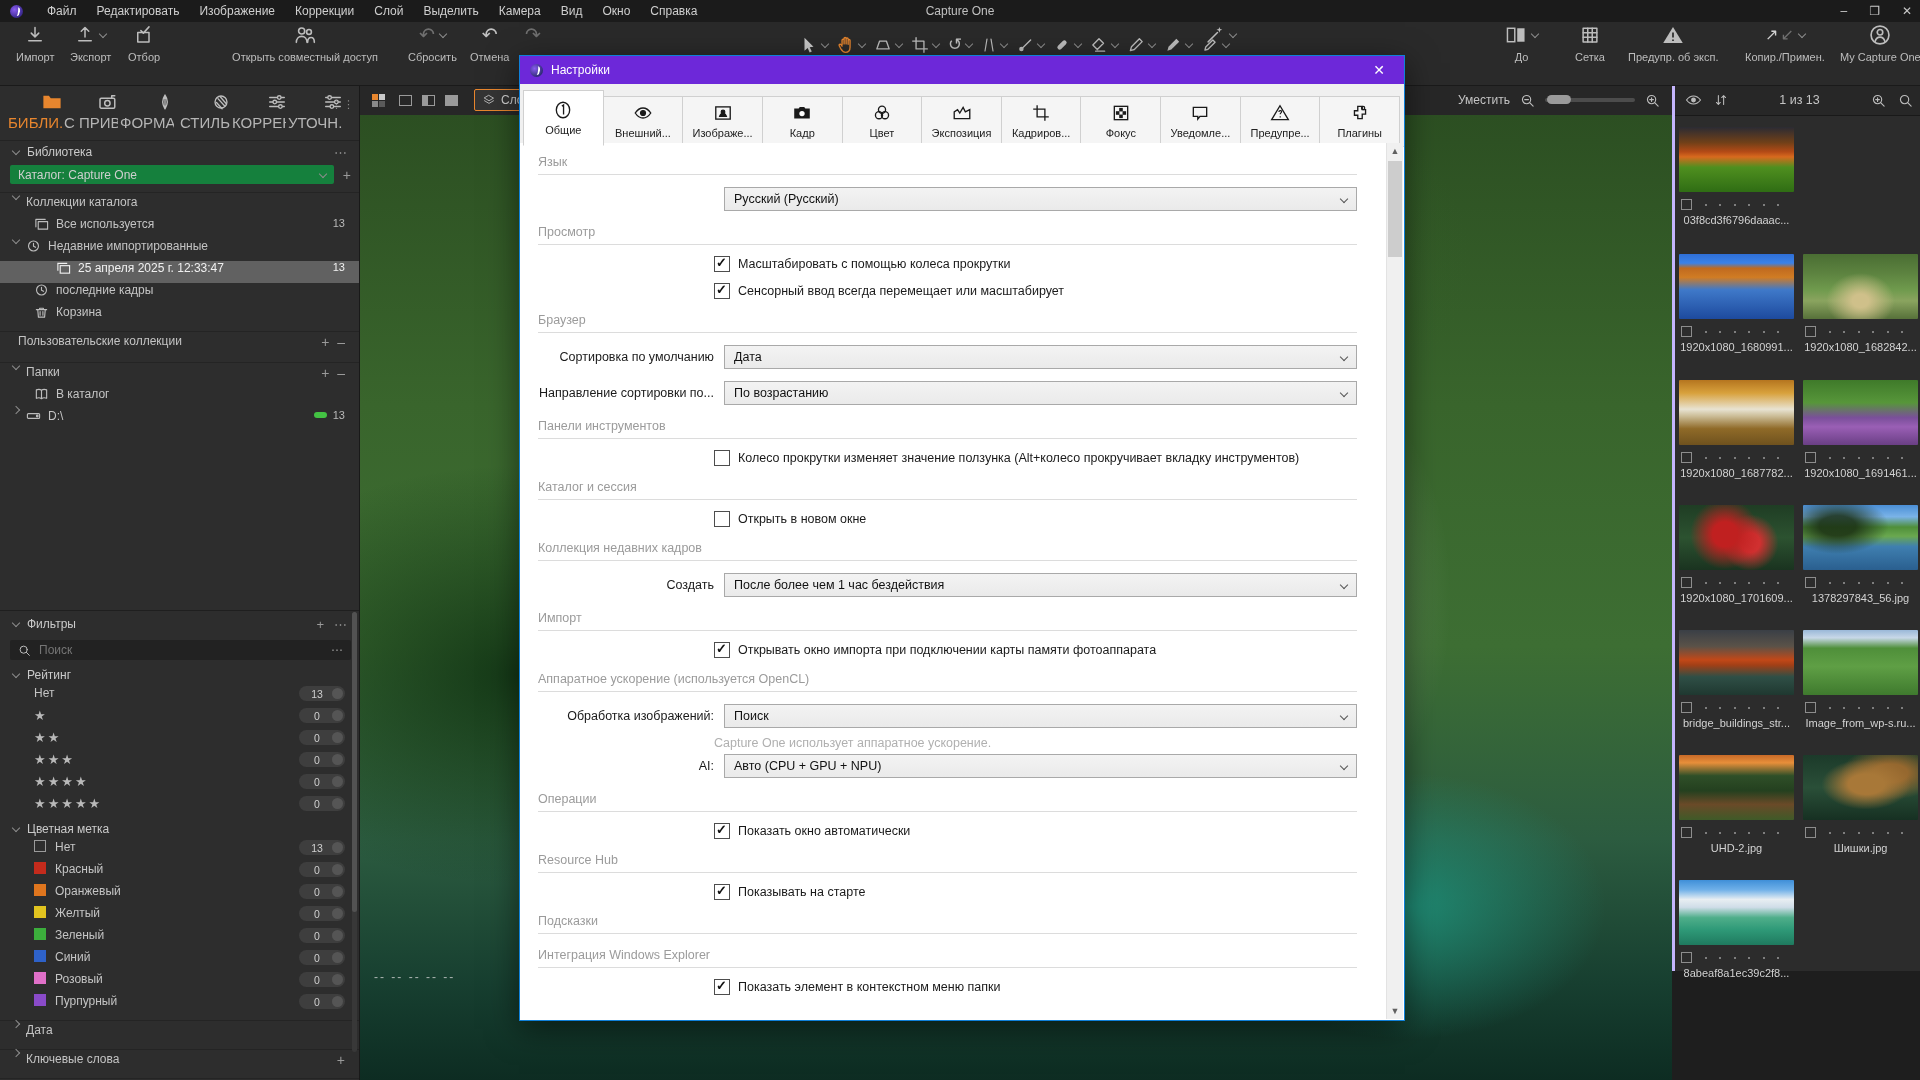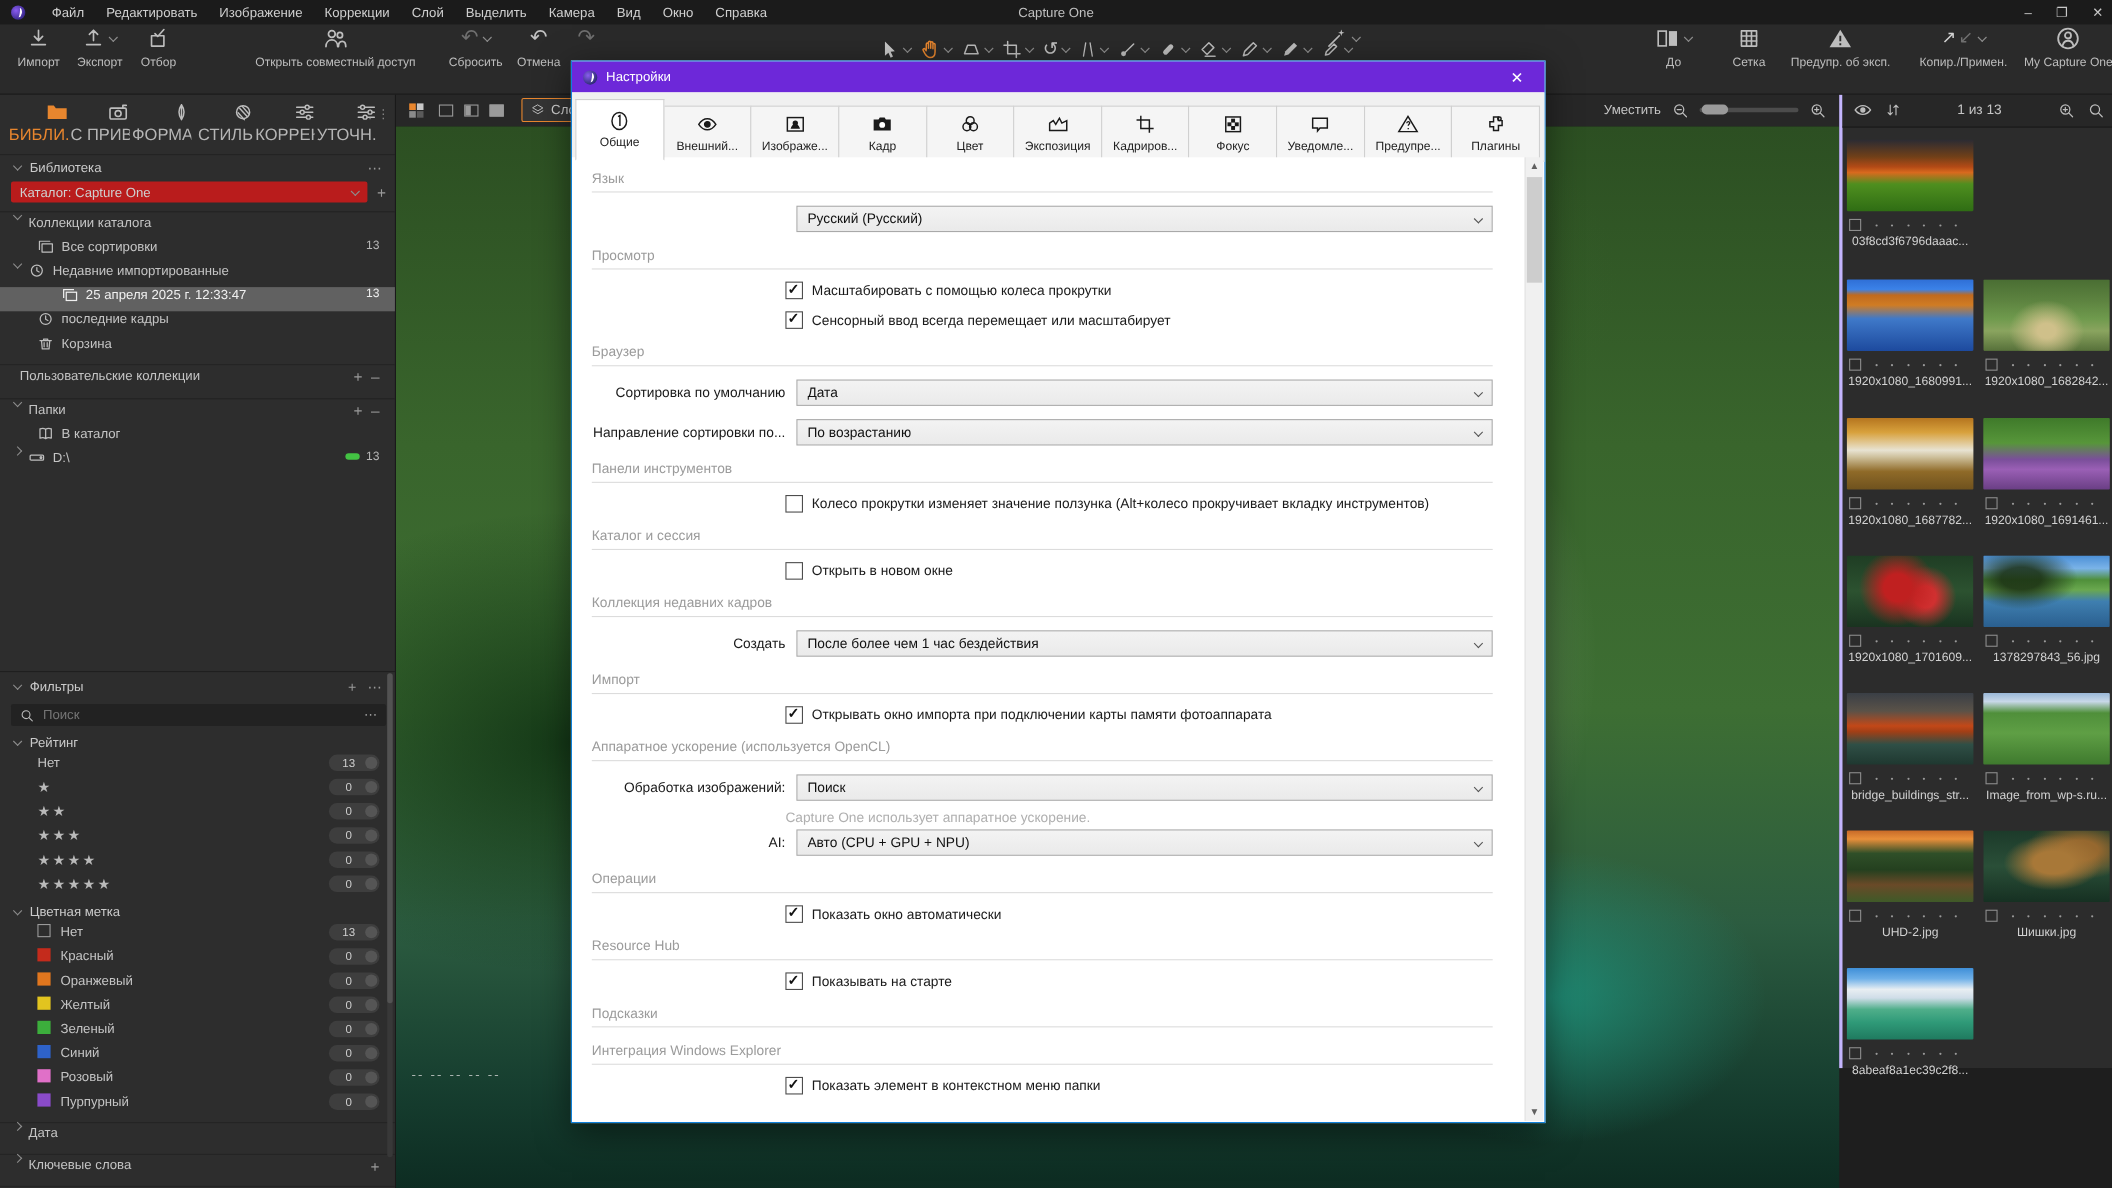--- a/index.html
+++ b/index.html
@@ -54,7 +54,7 @@
   .sechead{height:22px;display:flex;align-items:center;padding:0 12px 0 10px;color:#cacaca}
   .sechead .tools{margin-left:auto;display:flex;gap:10px;color:#9a9a9a;font-size:13px}
   .catrow{margin:2px 8px 8px 10px;display:flex;align-items:center}
-  .catbox{flex:1;height:19px;background:#b91c1c;border-radius:2px;display:flex;align-items:center;
+  .catbox{flex:1;height:19px;background:#15803d;border-radius:2px;display:flex;align-items:center;
           padding:0 8px;color:#cfcfcf}
   .catbox .chev{margin-left:auto}
   .plus{color:#9a9a9a;font-size:14px;margin-left:9px}

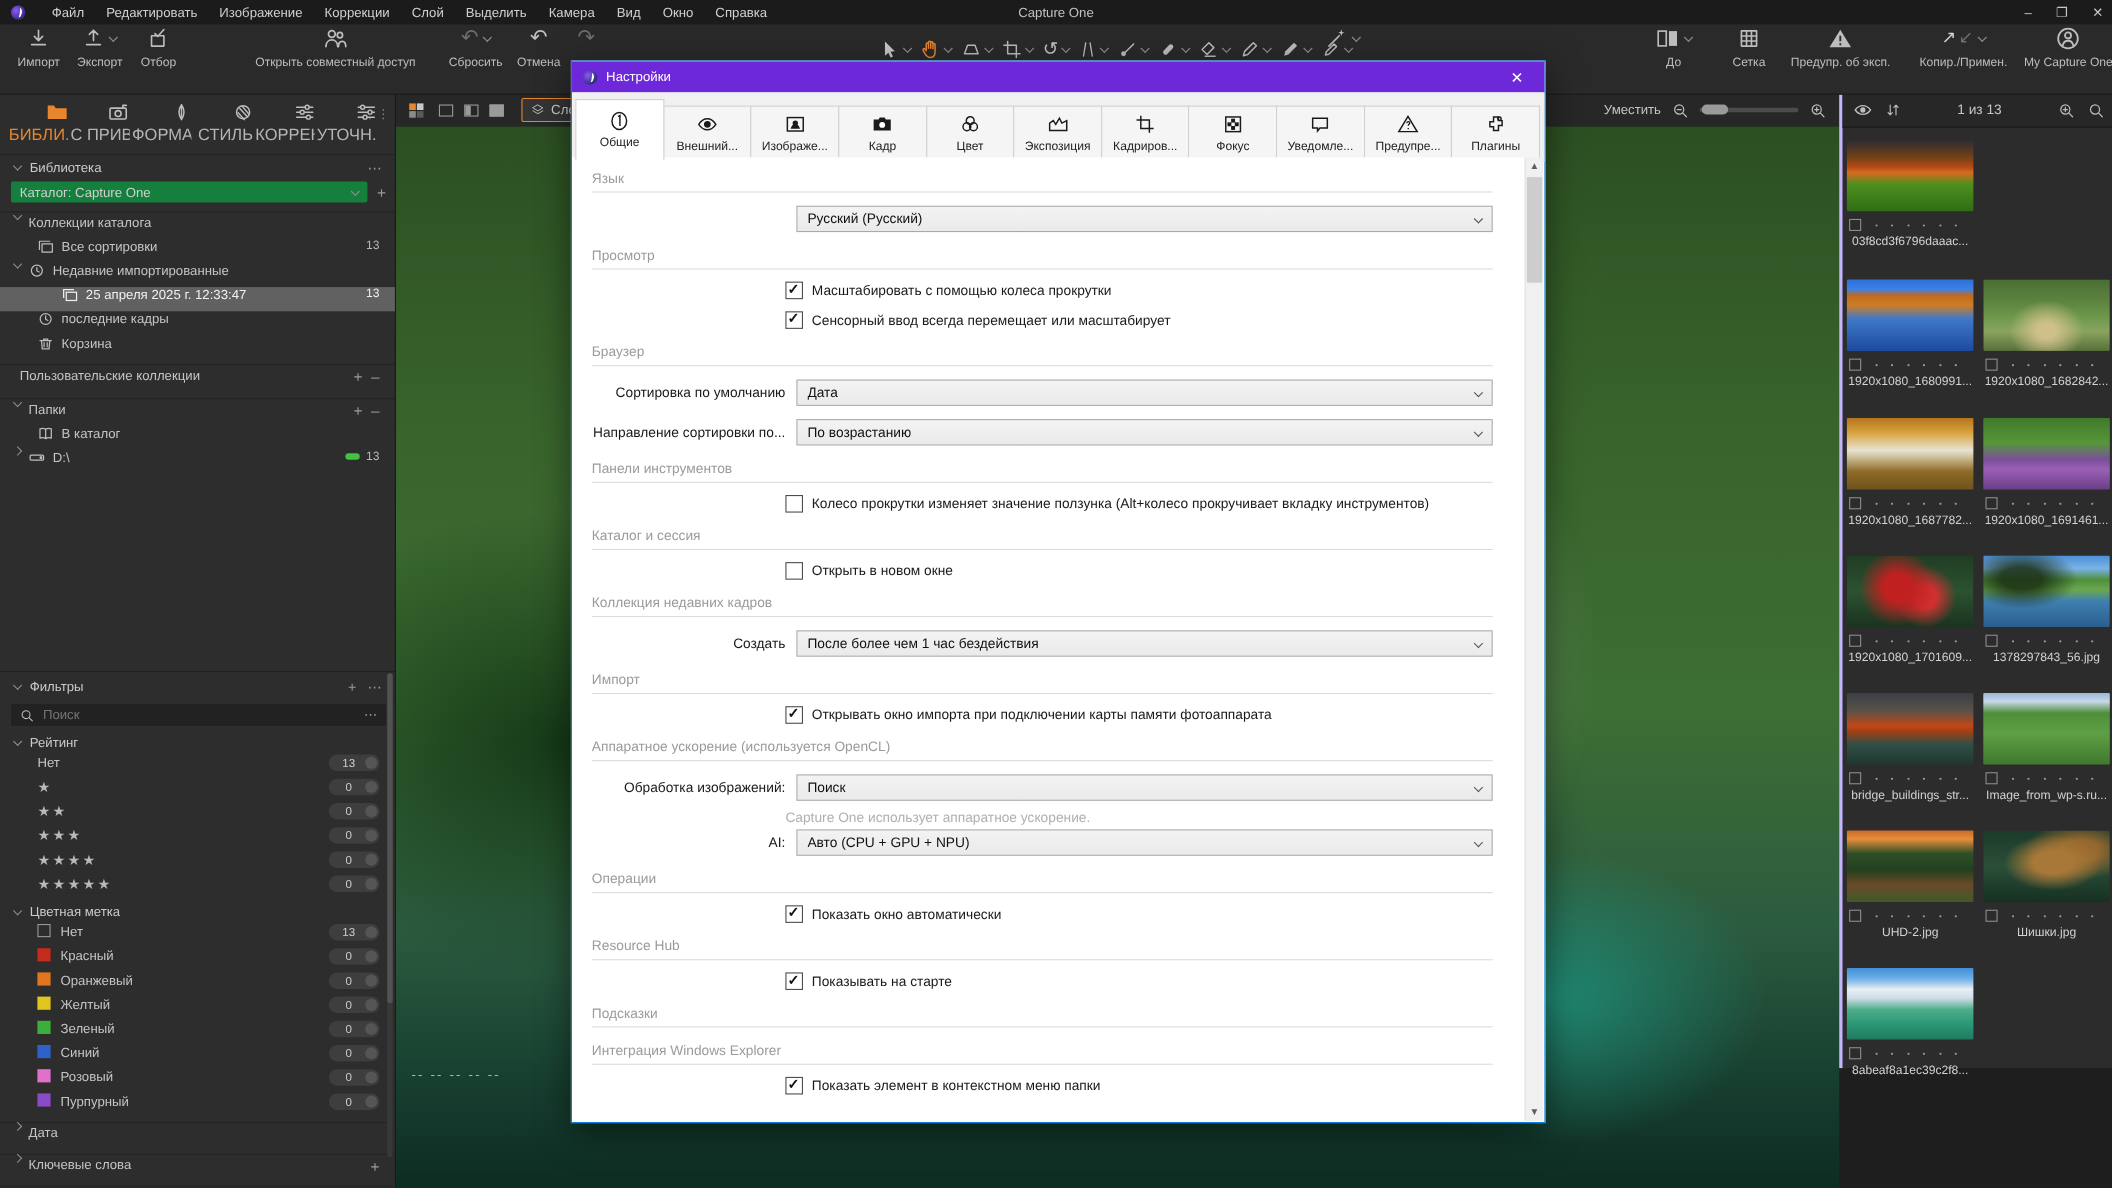--- a/index.html
+++ b/index.html
@@ -473,7 +473,7 @@
           <rect x="4.5" y="4.5" width="10" height="8"></rect>
           <path d="M2 10V2h10"></path>
         </svg>
-      <span>Все сортировки</span>
+      <span>Все используется</span>
       <span class="cnt">13</span>
     </div>
     <div class="srow">

